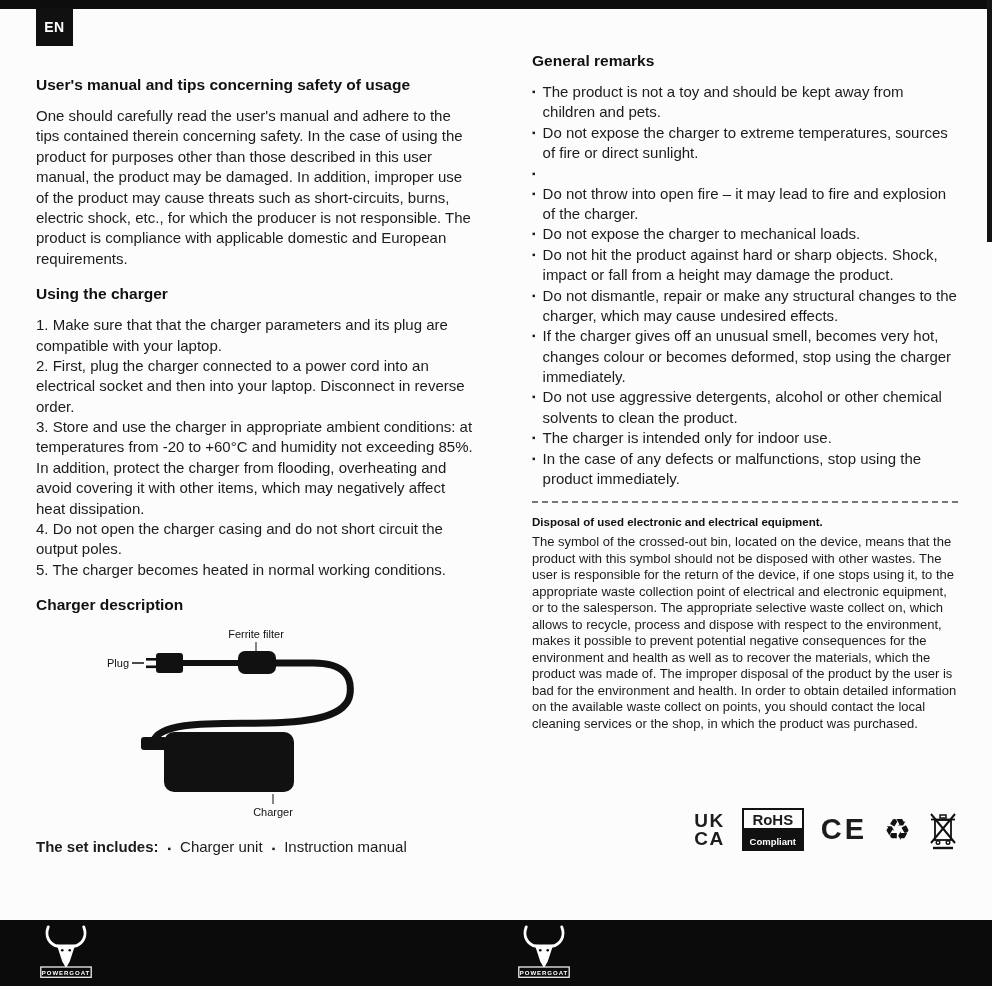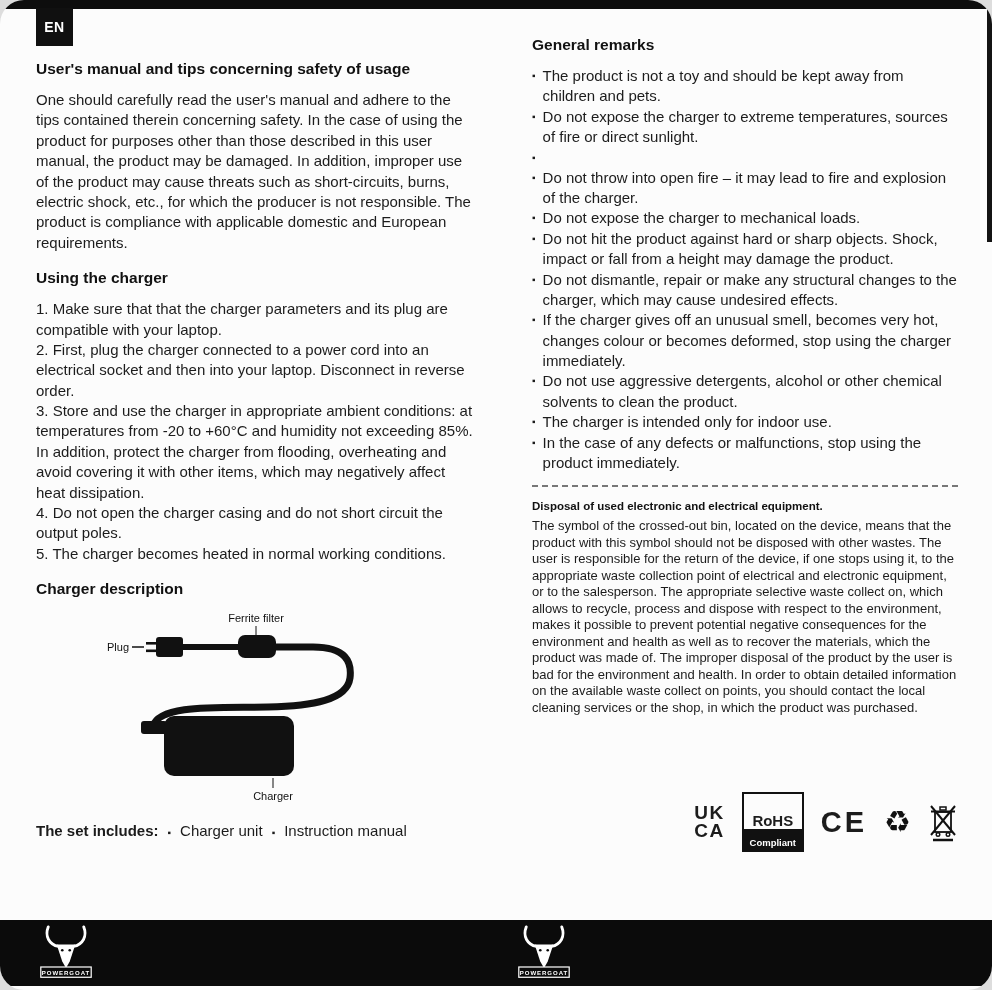--- a/index.html
+++ b/index.html
@@ -6,7 +6,7 @@
   .page {
     position:relative; width:992px; height:990px; margin:0 auto;
     background:#fcfcfc; overflow:hidden;
-    font-family:"Liberation Sans","DejaVu Sans",sans-serif; color:#1c1c1c;border-radius:24px;
+    font-family:"Liberation Sans","DejaVu Sans",sans-serif; color:#1c1c1c;
   }
   .topbar { position:absolute; top:0; left:0; width:100%; height:9px; background:#0d0d0d; }
   .edge-artifact { position:absolute; top:0; right:0; width:5px; height:242px; background:#141414; }

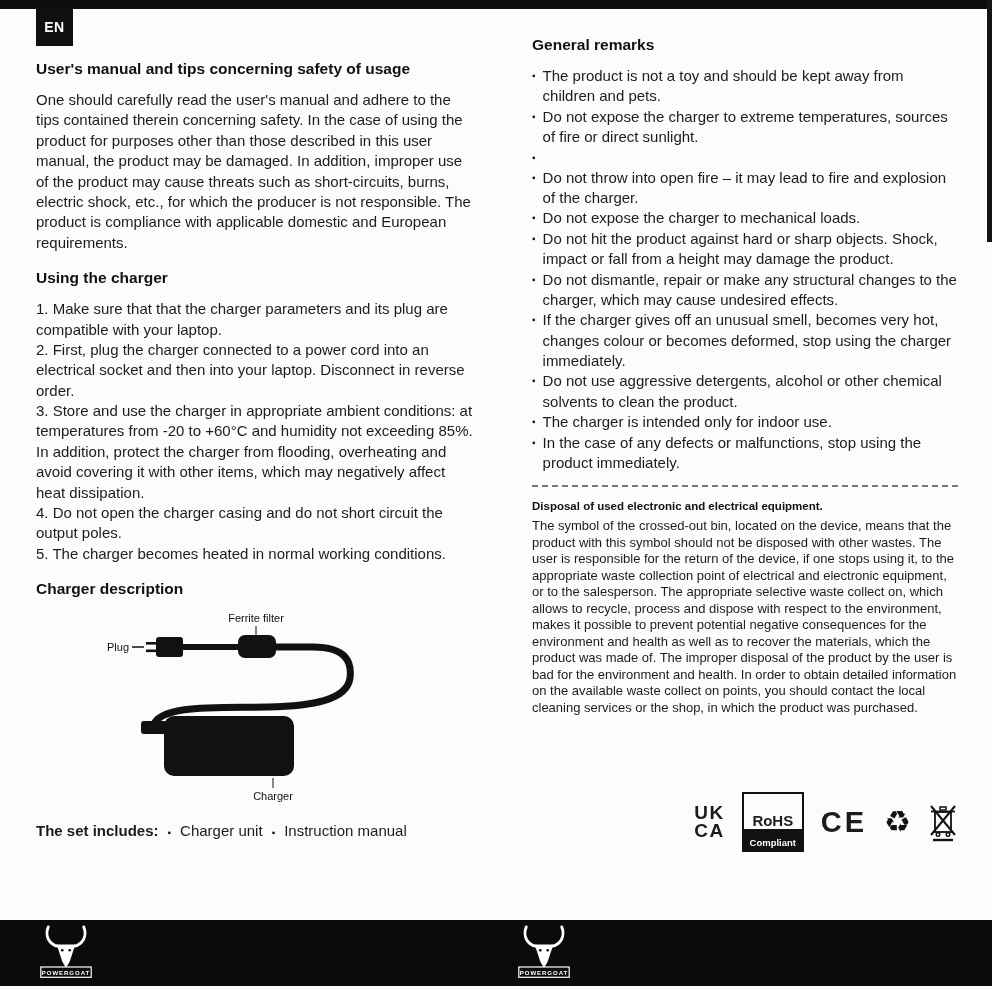--- a/index.html
+++ b/index.html
@@ -17,7 +17,7 @@
   }
   .col-left  { position:absolute; top:60px; left:36px;  width:438px; }
   .col-right { position:absolute; top:36px; left:532px; width:426px; }
-  .h1 { font-size:15.5px; font-weight:bold; margin:0 0 12px; color:#111; }
+  .h1 { font-size:15.5px; font-weight:bold; margin:16px 0 12px; color:#111; }
   .h2 { font-size:15.5px; font-weight:bold; margin:16px 0 12px; color:#111; }
   .body-text, .num-item { font-size:15px; line-height:1.36; margin:0; }
   .bullets { list-style:none; margin:0; padding:0; }

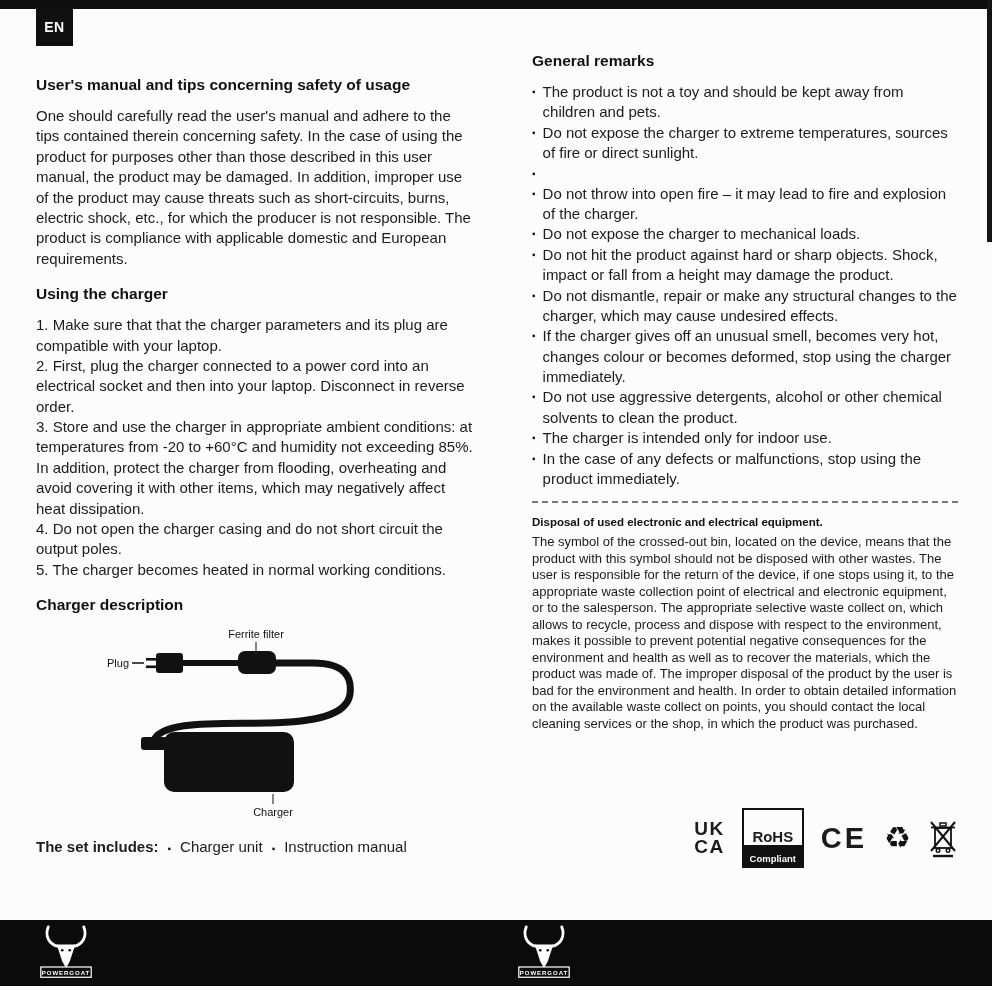--- a/index.html
+++ b/index.html
@@ -32,7 +32,7 @@
   .marks { display:flex; align-items:center; justify-content:flex-end; gap:17px; margin-top:76px; }
   .ukca { font-weight:bold; font-size:19px; line-height:.95; letter-spacing:1.5px; text-align:center; }
   .rohs { border:2px solid #111; text-align:center; min-width:58px; }
-  .rohs-t { font-weight:bold; font-size:15px; padding:18px 6px 0; }
+  .rohs-t { font-weight:bold; font-size:15px; padding:1px 6px 0; }
   .rohs-c { background:#111; color:#fff; font-size:9.5px; font-weight:bold; padding:8px 4px 2px; }
   .ce { font-size:29px; font-weight:600; letter-spacing:3px; }
   .recycle { font-size:30px; line-height:1; color:#111; }

